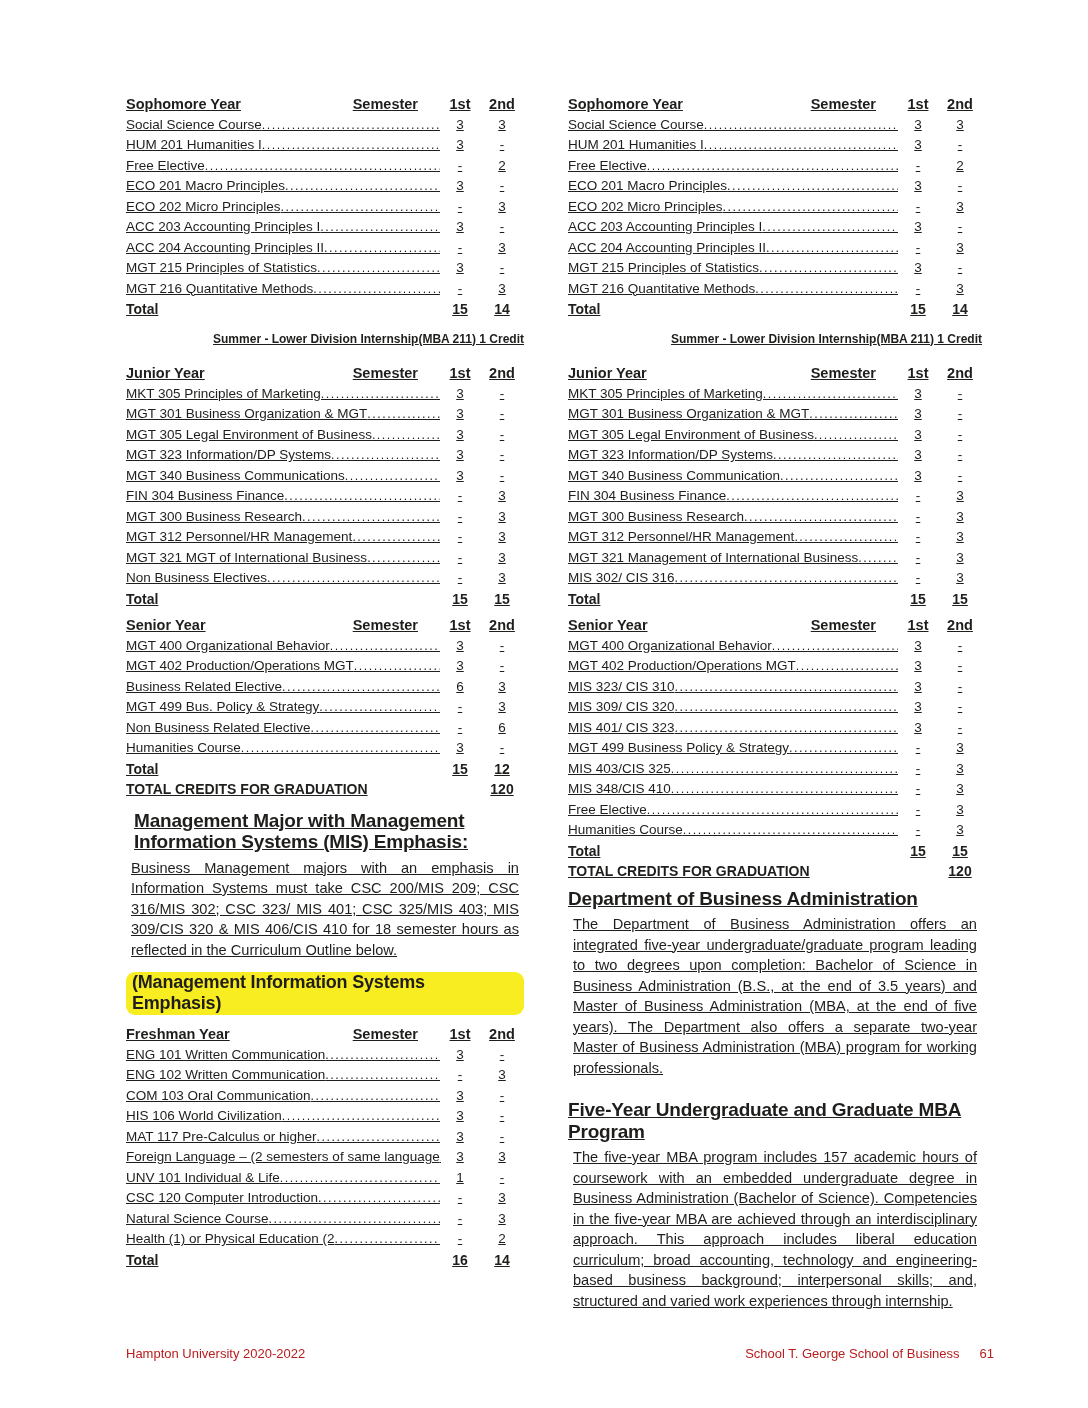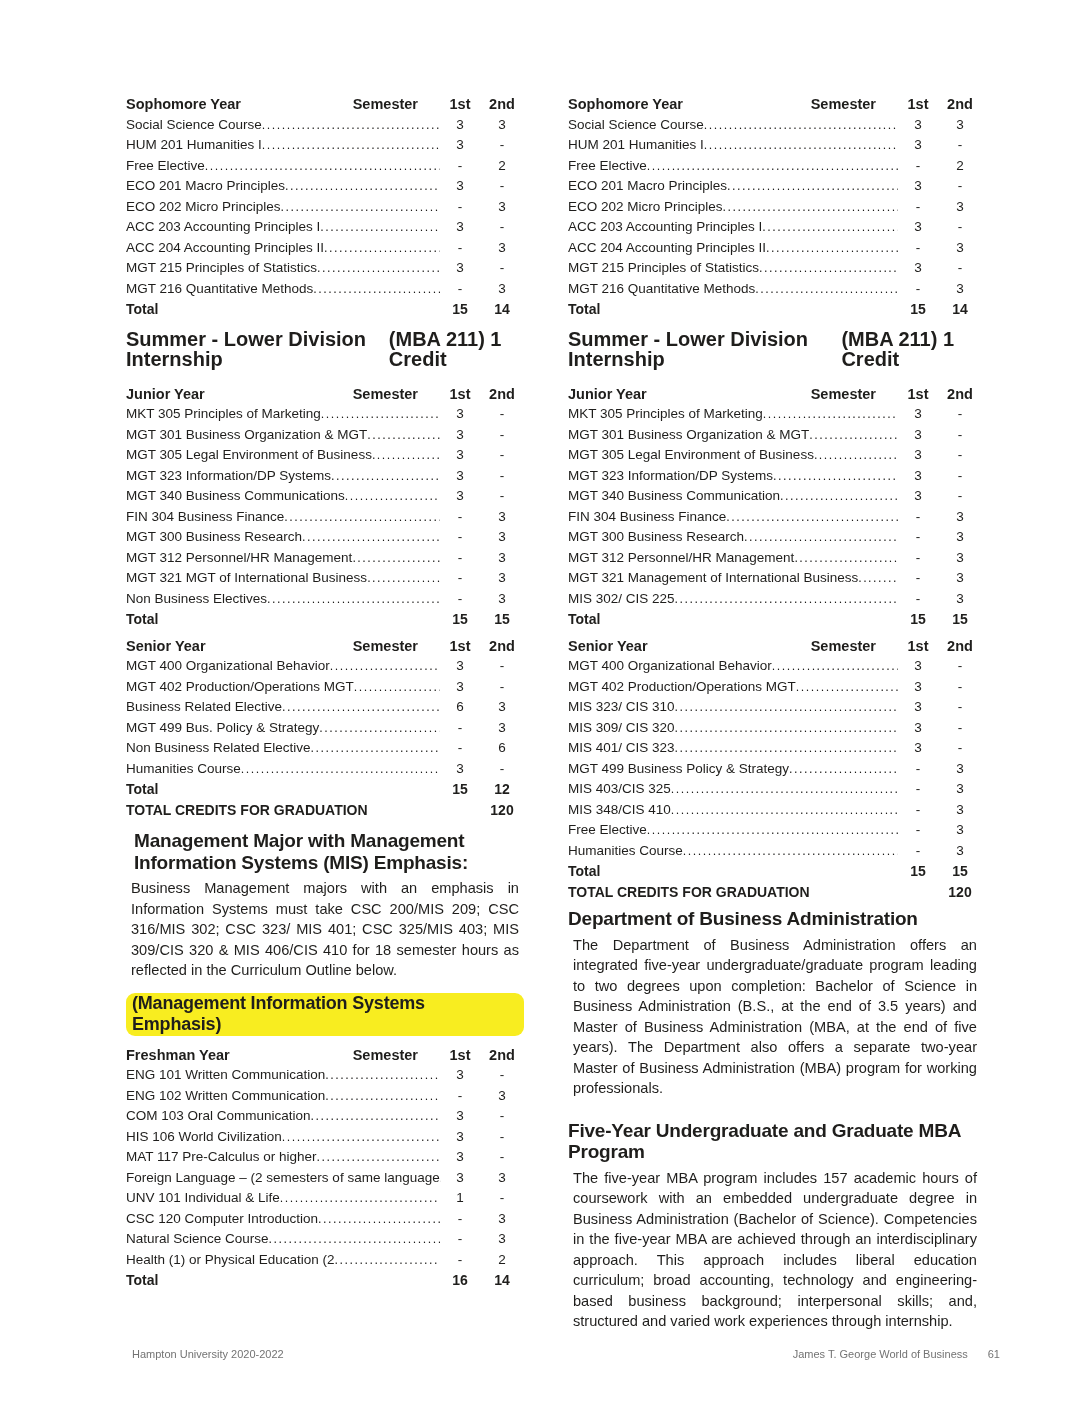--- a/index.html
+++ b/index.html
@@ -16,6 +16,7 @@
     padding:94px 16px 0 126px;
     gap:44px;
     align-items:flex-start;
+    text-decoration:underline;
   }
   .col-left  { width:398px; flex:none; }
   .col-right { width:414px; flex:none; }

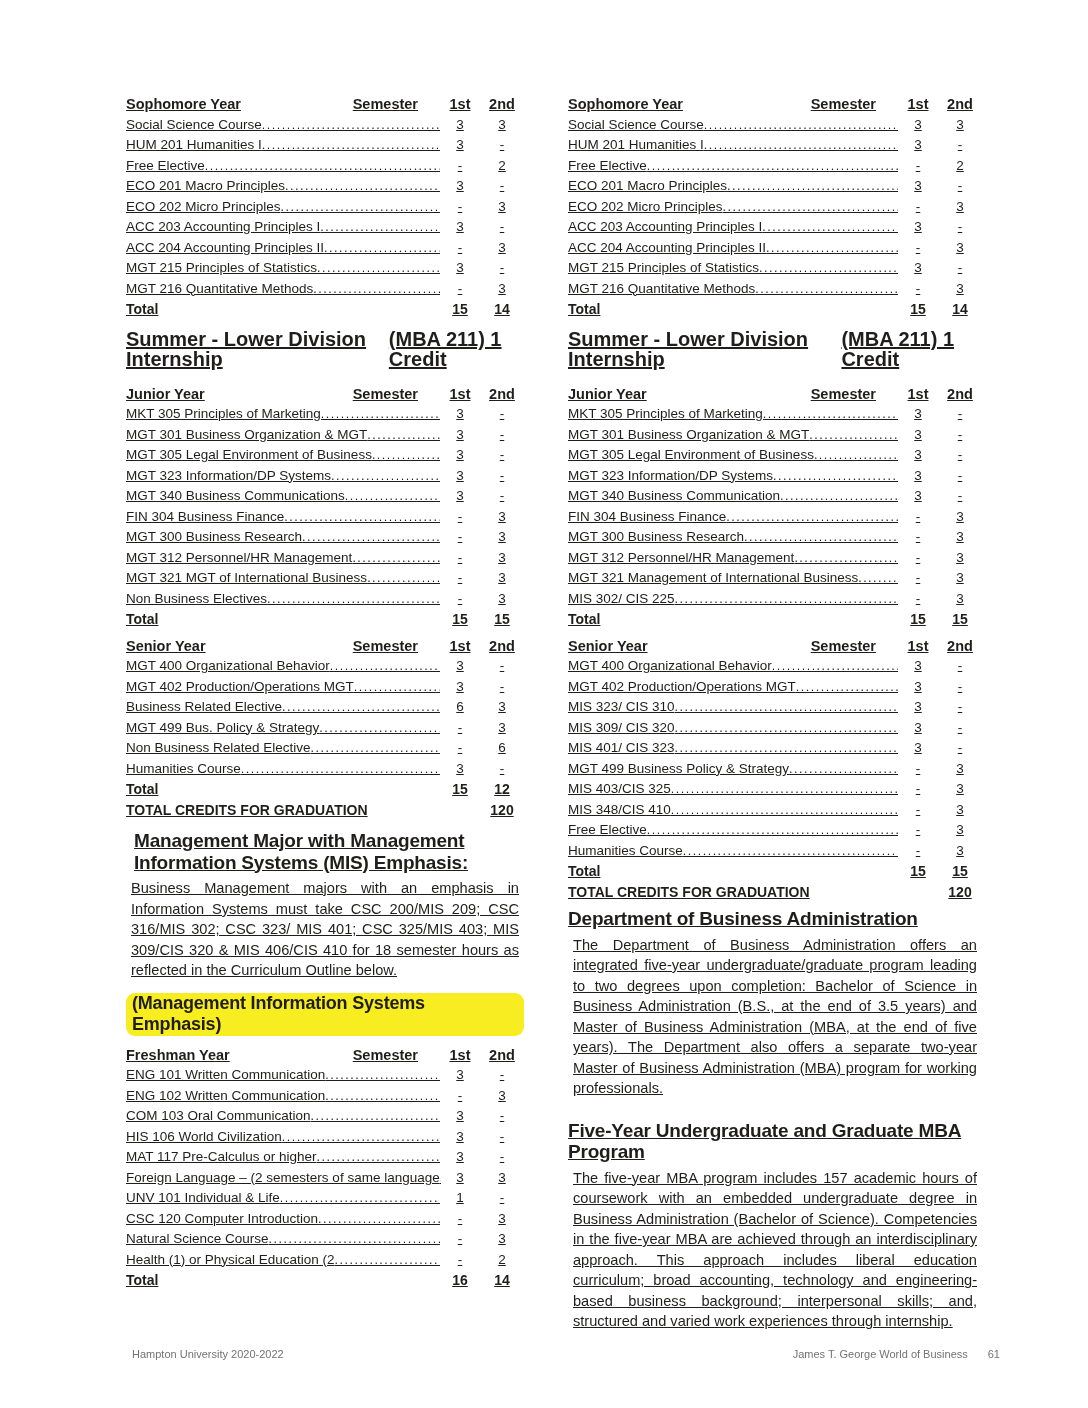--- a/index.html
+++ b/index.html
@@ -41,8 +41,8 @@
   .mt6 { margin-top:6px; }
 
   .summer-line {
-    display:flex; justify-content:flex-start;
-    font-weight:bold; font-size:20px; line-height:20.5px;
+    display:flex; justify-content:flex-end;
+    font-weight:bold; font-size:12px; line-height:20.5px;
     margin:9px 0 14px;
   }
 

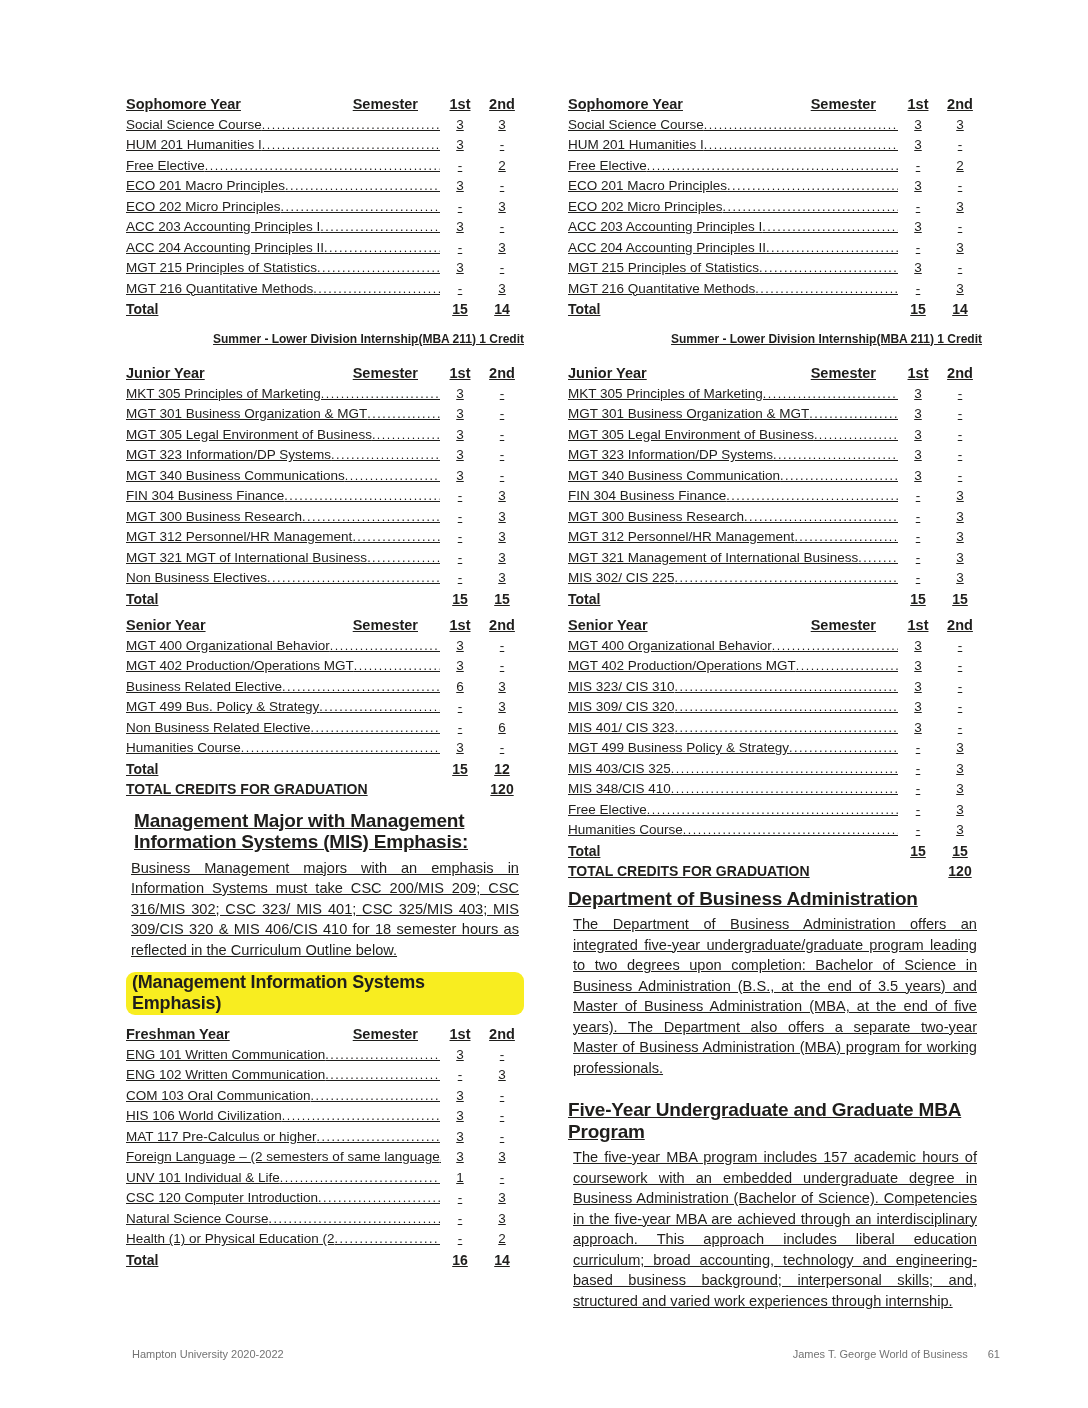--- a/index.html
+++ b/index.html
@@ -583,7 +583,7 @@
           </div>
 
           <div class="trow">
-            <span class="course">MIS 302/ CIS 225</span>
+            <span class="course">MIS 302/ CIS 316</span>
             <span class="dots"></span>
             <span class="c1">-</span>
             <span class="c2">3</span>

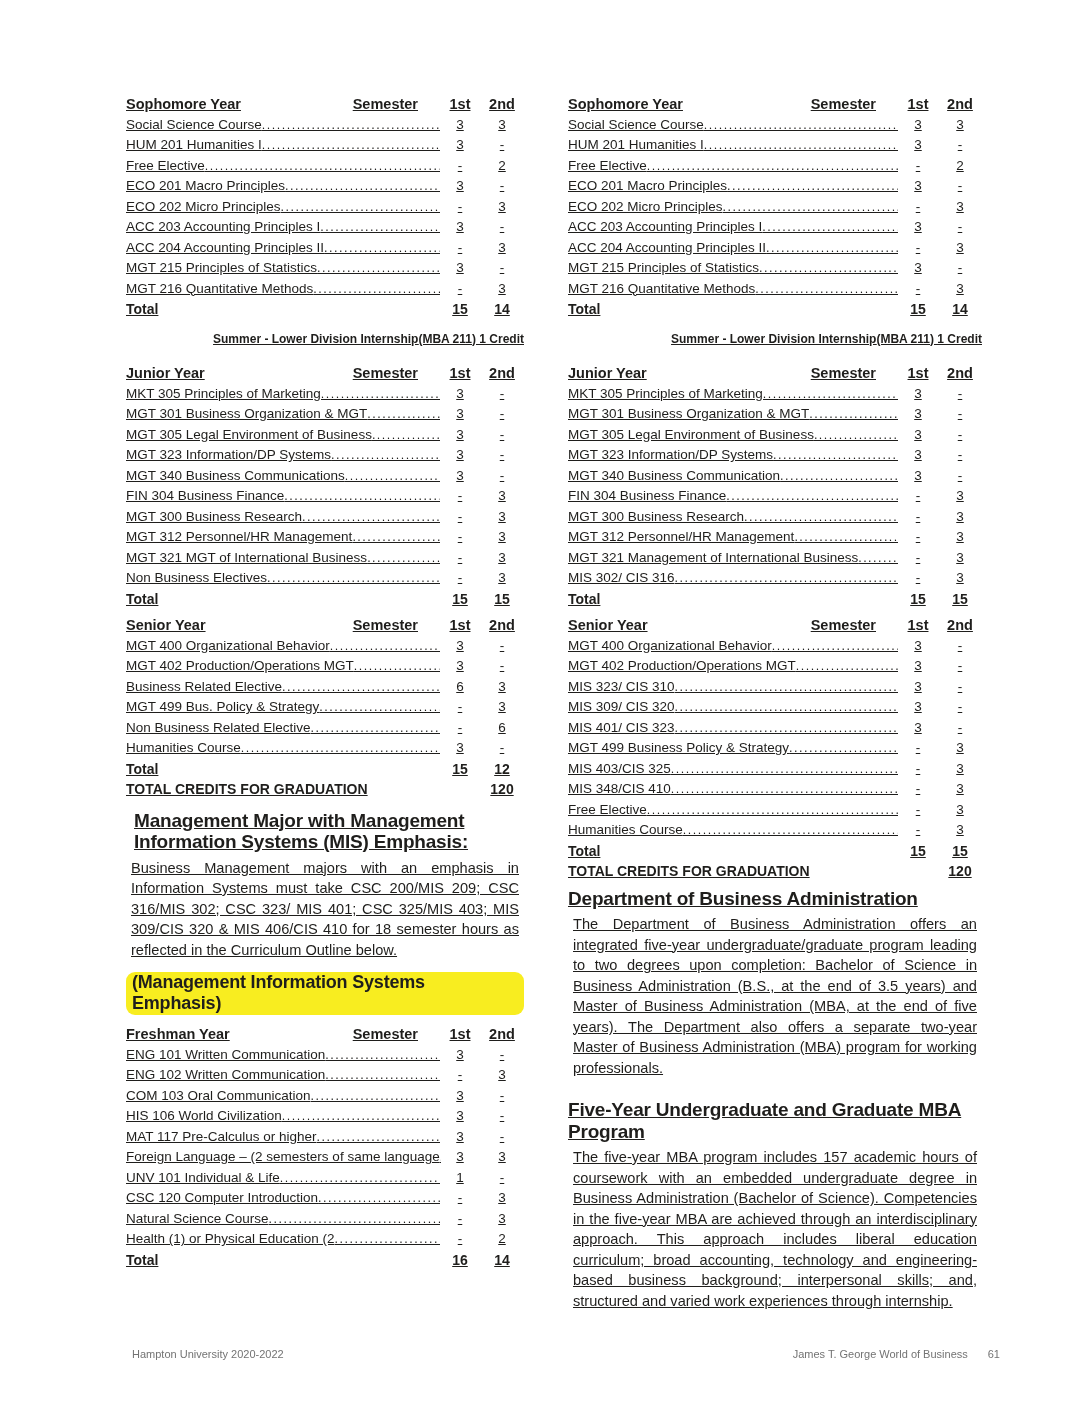--- a/index.html
+++ b/index.html
@@ -71,9 +71,9 @@
   .hl-heading .line + .line { margin-top:12px; }
 
   .footer {
-    position:absolute; top:1346px; left:132px; width:868px;
+    position:absolute; top:1346px; left:126px; width:868px;
     display:flex; justify-content:space-between;
-    font-size:11px; color:#737373; line-height:16px;
+    font-size:13px; color:#b91c1c; line-height:16px;
   }
   .footer-right { display:flex; gap:20px; }
 </style>

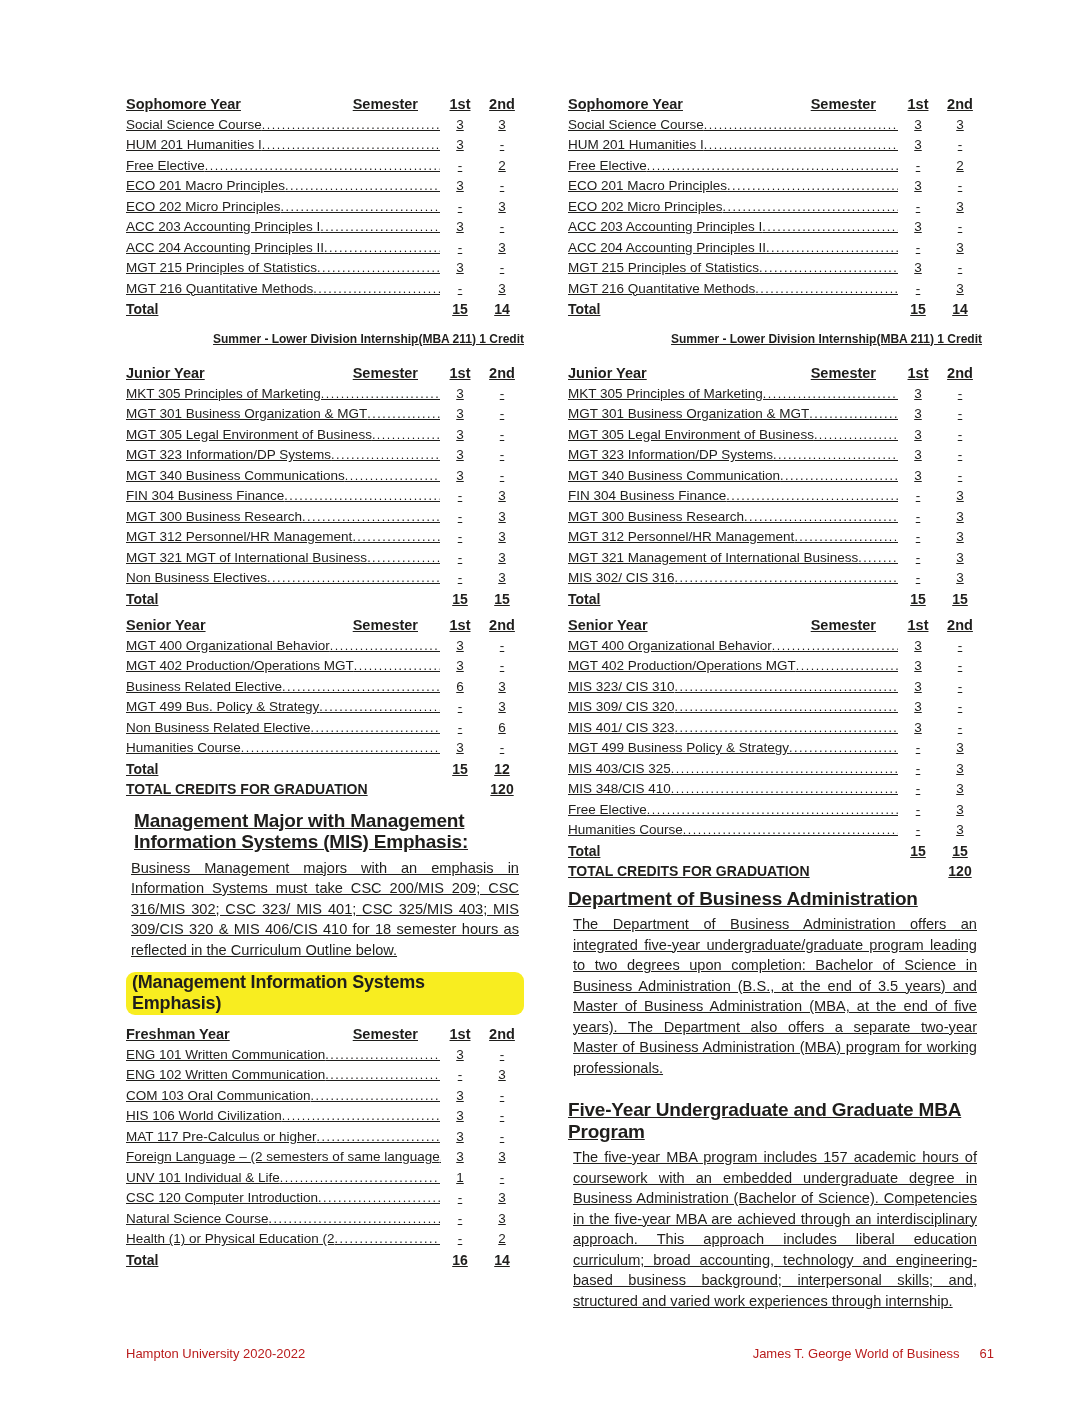--- a/index.html
+++ b/index.html
@@ -703,7 +703,7 @@
 <div class="footer">
   <span>Hampton University 2020-2022</span>
   <span class="footer-right">
-    <span>James T. George World of Business</span>
+    <span>School T. George School of Business</span>
     <span>61</span>
   </span>
 </div>

